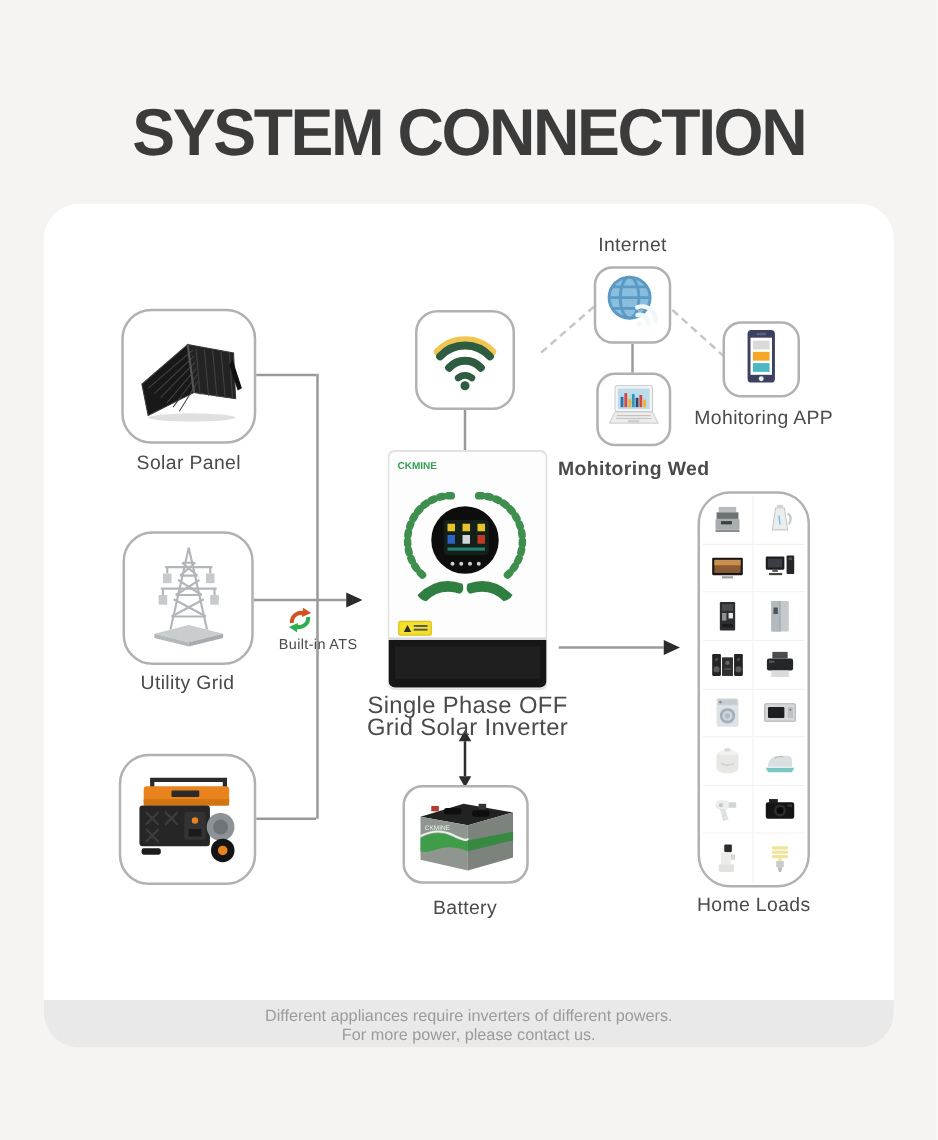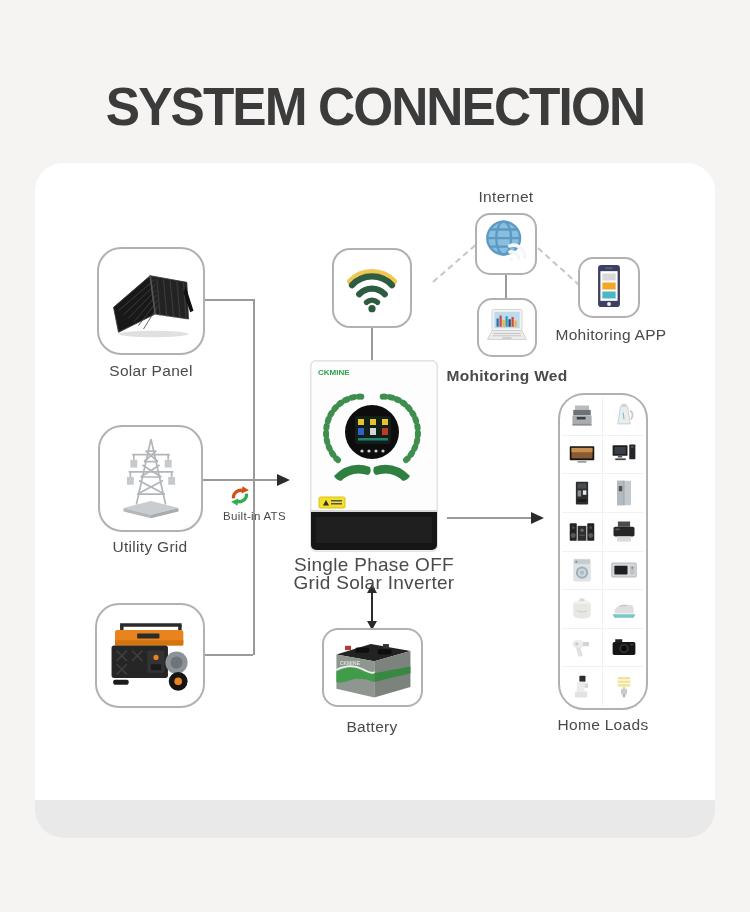--- a/index.html
+++ b/index.html
@@ -432,6 +432,7 @@
     <div class="nlabel" id="lbl-homeloads">Home Loads</div>
 
     <div class="footer-band">
+      <div>Different appliances require inverters of different powers.</div>
     </div>
   </div>
 </div>

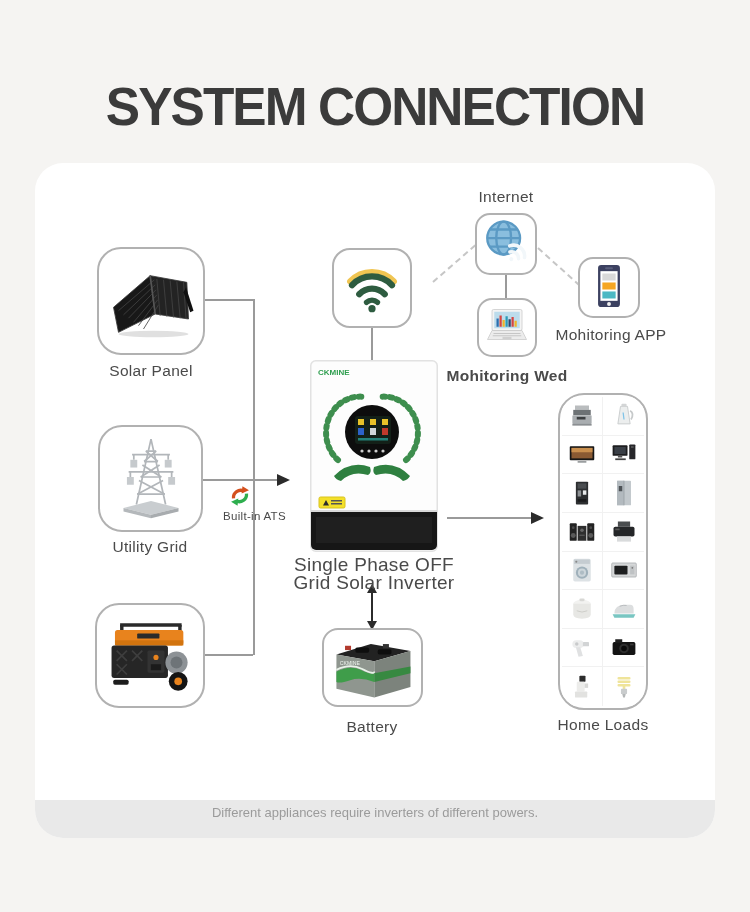--- a/index.html
+++ b/index.html
@@ -433,6 +433,7 @@
 
     <div class="footer-band">
       <div>Different appliances require inverters of different powers.</div>
+      <div>For more power, please contact us.</div>
     </div>
   </div>
 </div>

